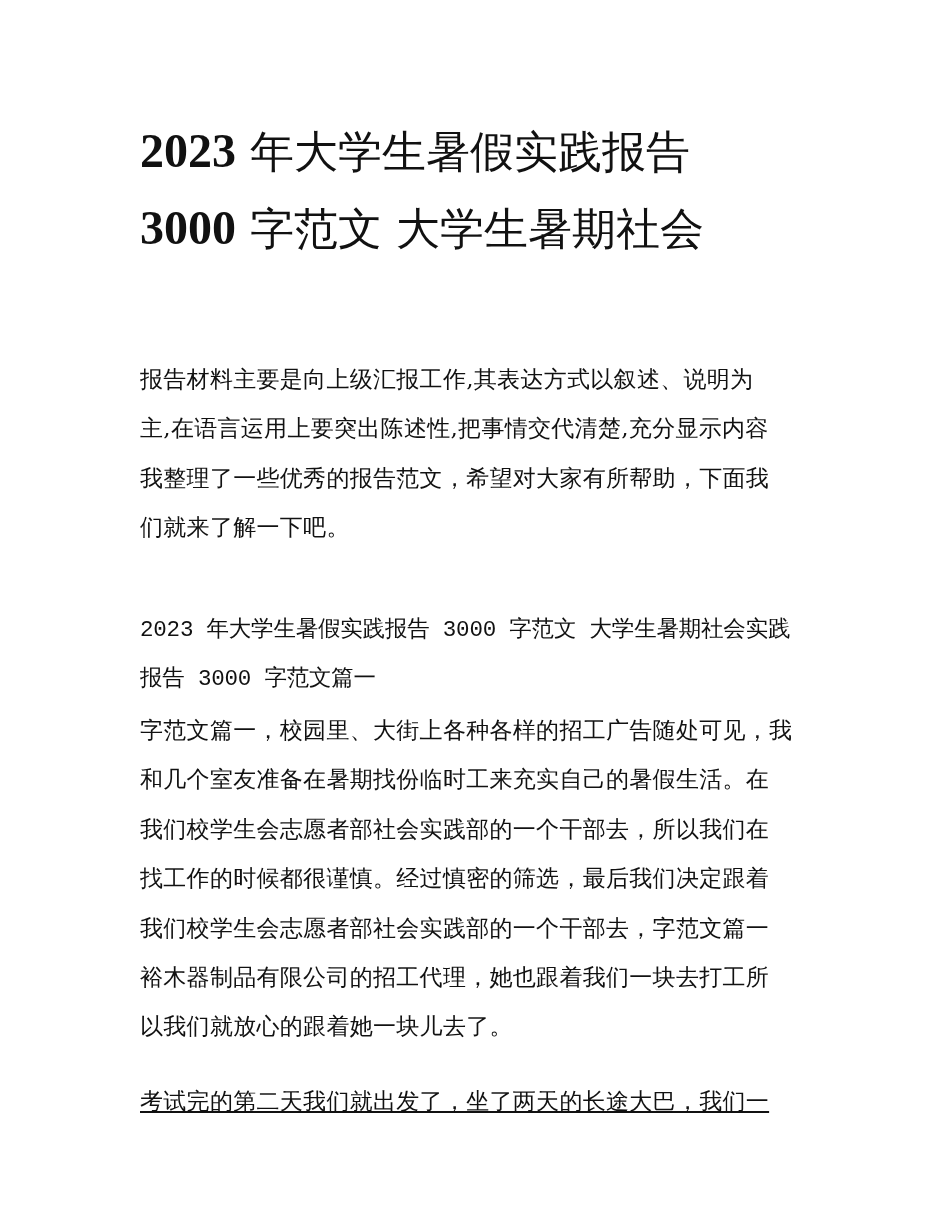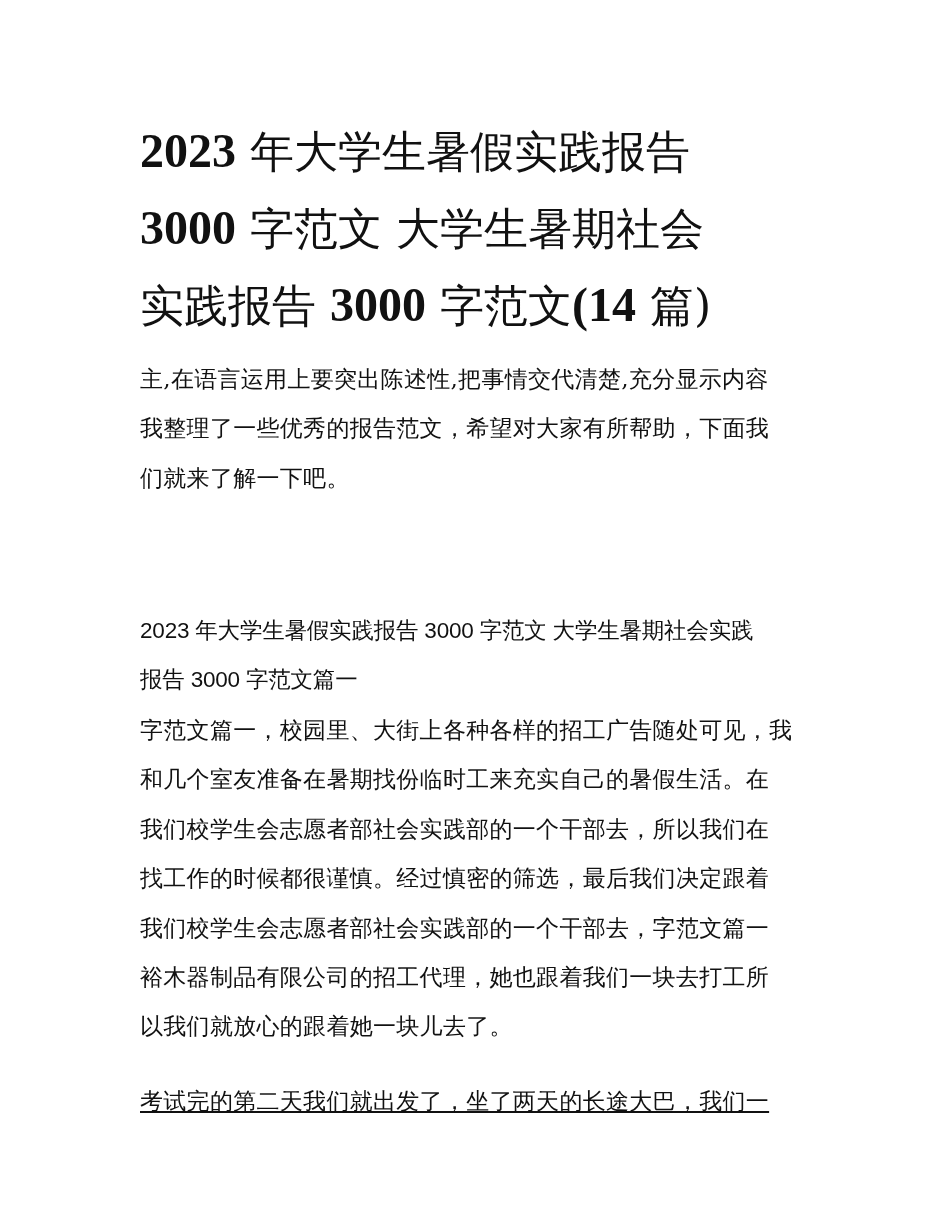--- a/index.html
+++ b/index.html
@@ -76,7 +76,6 @@
   <h1 class="title">
     <span class="title-line"><b>2023</b><span> 年大学生暑假实践报告</span></span>
     <span class="title-line"><b>3000</b><span> 字范文 大学生暑期社会</span></span>
-    <span class="title-line"><span>实践报告 </span><b>3000</b><span> 字范文</span><b>(14</b><span> 篇)</span></span>
   </h1>
 
   <div class="body-block" id="intro">

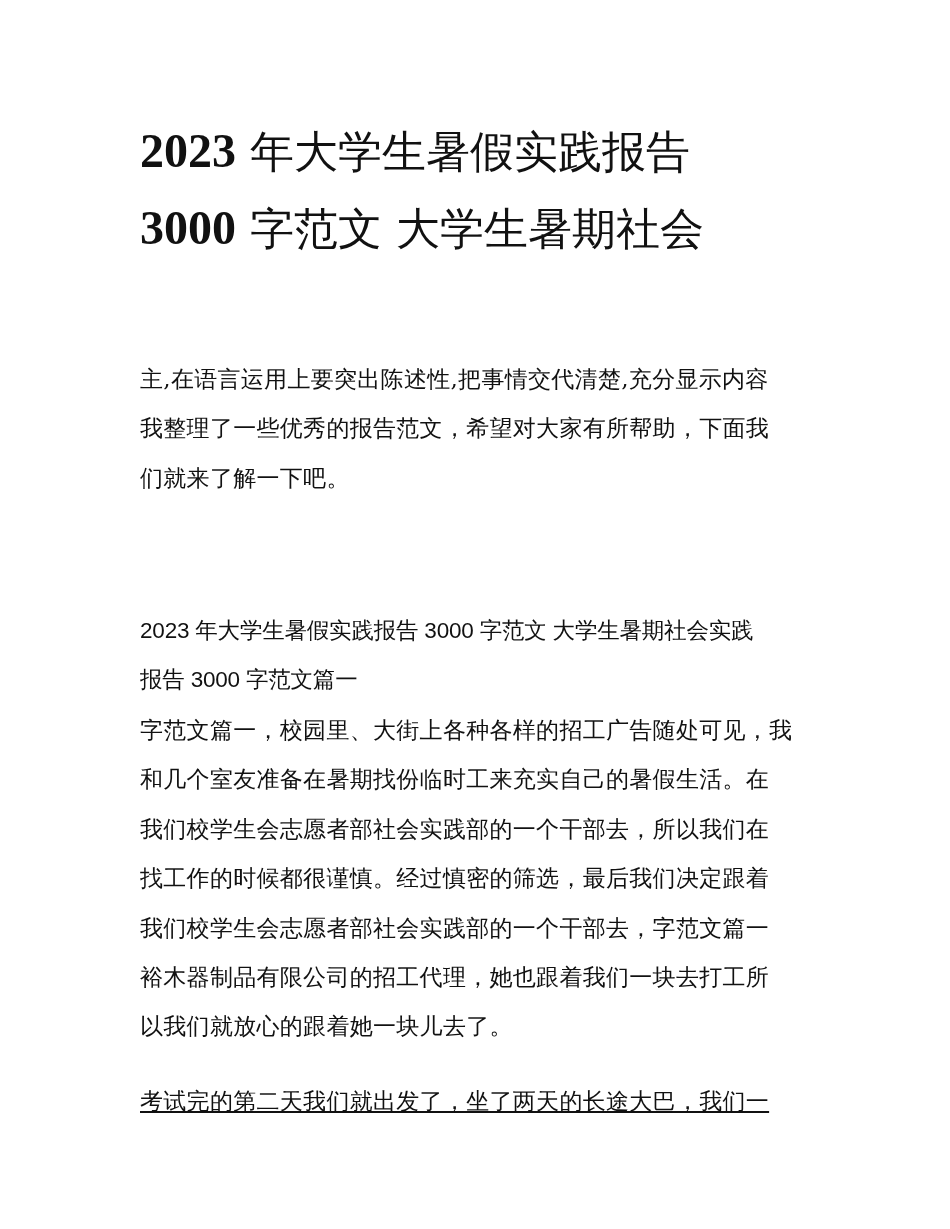--- a/index.html
+++ b/index.html
@@ -79,6 +79,7 @@
   </h1>
 
   <div class="body-block" id="intro">
+    <span class="line">报告材料主要是向上级汇报工作,其表达方式以叙述、说明为</span>
     <span class="line">主,在语言运用上要突出陈述性,把事情交代清楚,充分显示内容</span>
     <span class="line">我整理了一些优秀的报告范文，希望对大家有所帮助，下面我</span>
     <span class="line">们就来了解一下吧。</span>

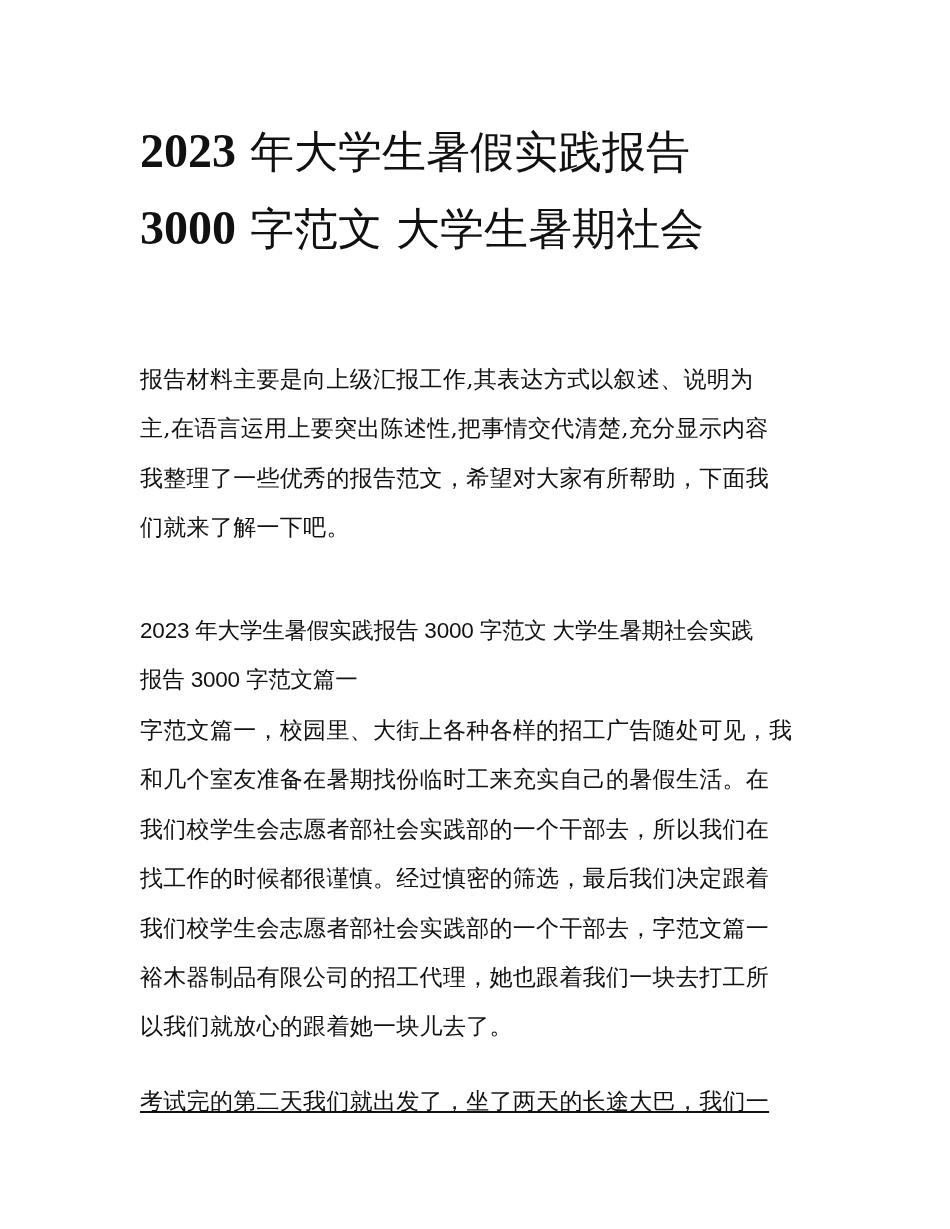--- a/index.html
+++ b/index.html
@@ -59,7 +59,7 @@
       letter-spacing: 0.3px;
     }
     .line.heading {
-      font-family: Liberation Sans, sans-serif;
+      font-family: Liberation Mono, monospace;
       font-size: 22.5px;
       letter-spacing: -0.2px;
     }

